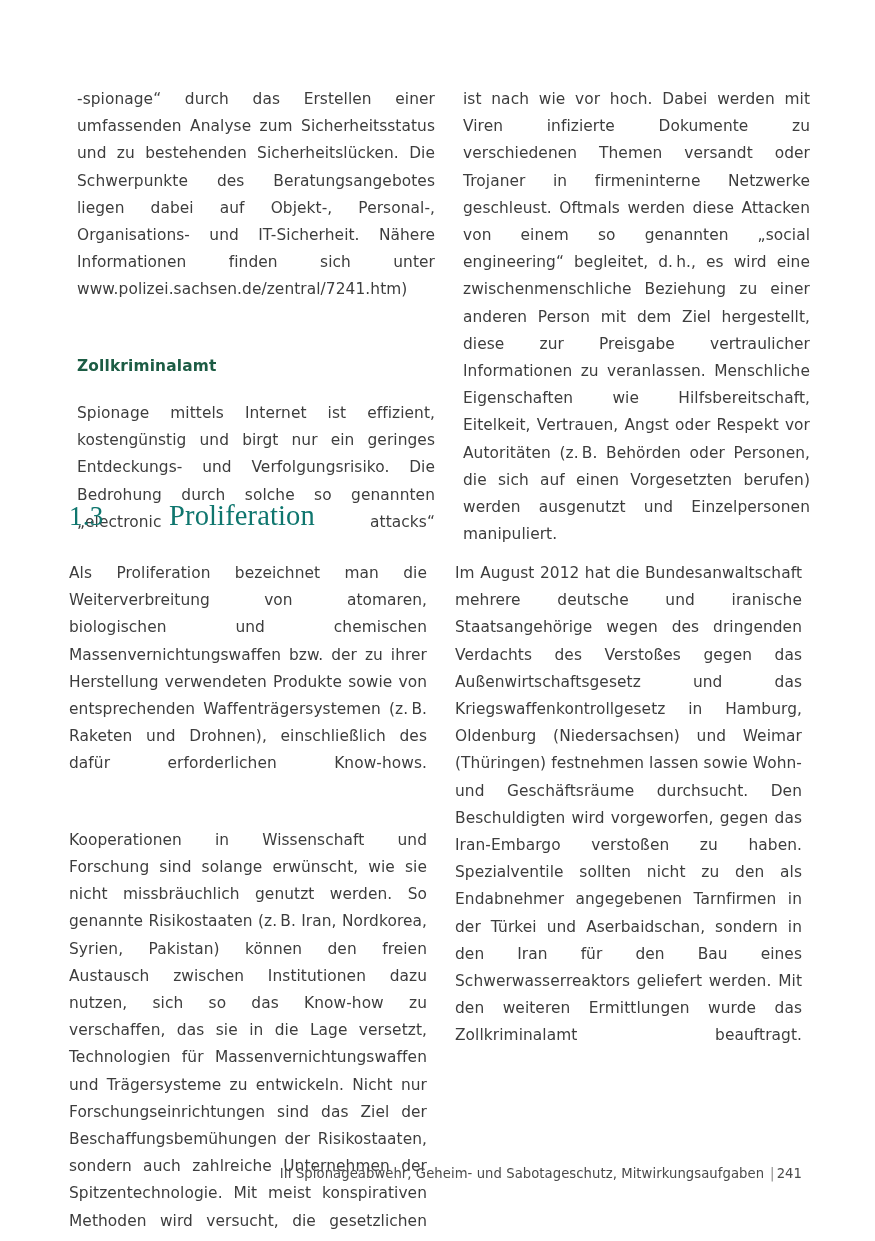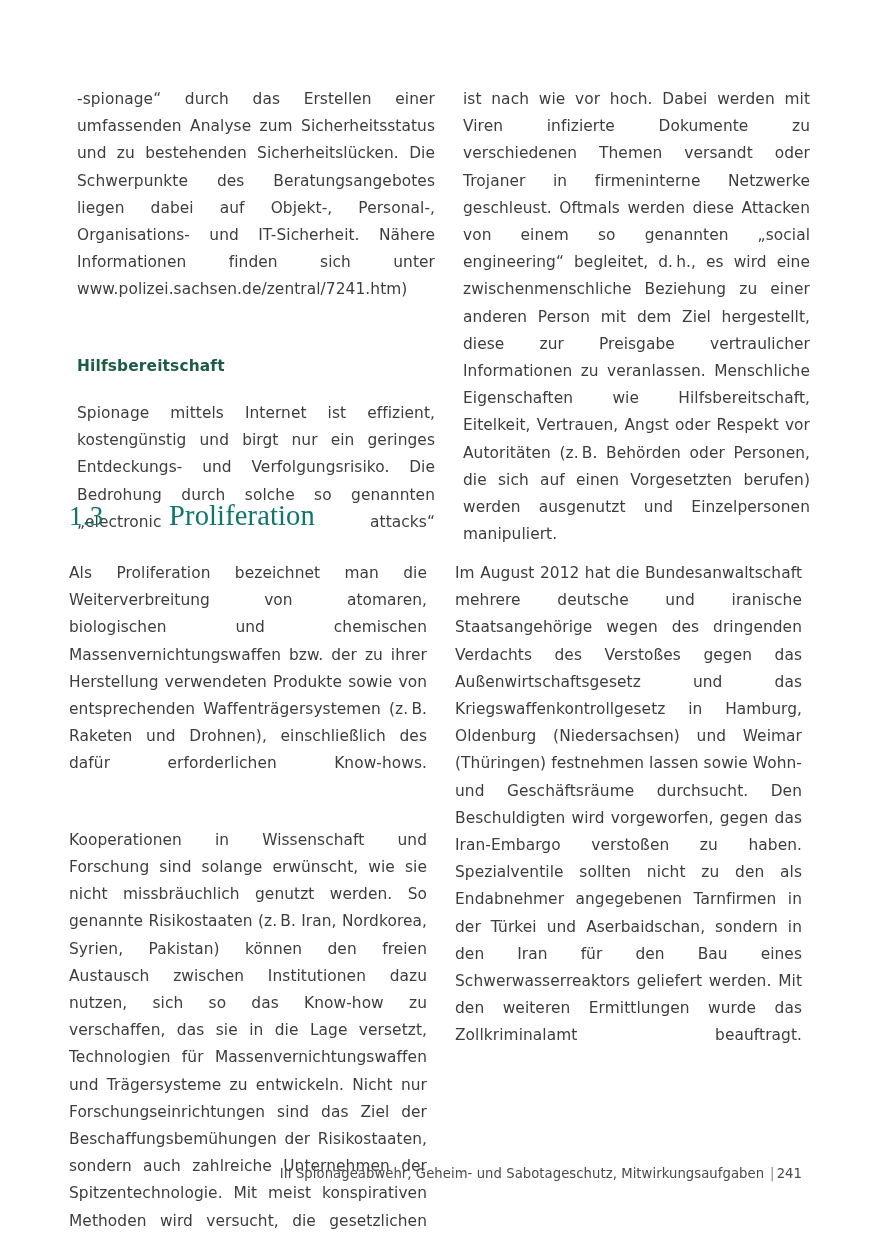--- a/index.html
+++ b/index.html
@@ -117,7 +117,7 @@
     <div class="col left">
       <p class="body">-spionage“ durch das Erstellen einer umfassenden Analyse zum Sicherheitsstatus und zu bestehenden Sicherheitslücken. Die Schwerpunkte des Beratungsangebotes liegen dabei auf Objekt-, Personal-, Organisations- und IT-Sicherheit. Nähere Informationen finden sich unter www.polizei.sachsen.de/zentral/7241.htm)</p>
 
-      <h3 class="subhead">Hilfsbereitschaft</h3>
+      <h3 class="subhead">Zollkriminalamt</h3>
 
       <p class="body">Spionage mittels Internet ist effizient, kostengünstig und birgt nur ein geringes Entdeckungs- und Verfolgungsrisiko. Die Bedrohung durch solche so genannten „electronic attacks“</p>
     </div>

